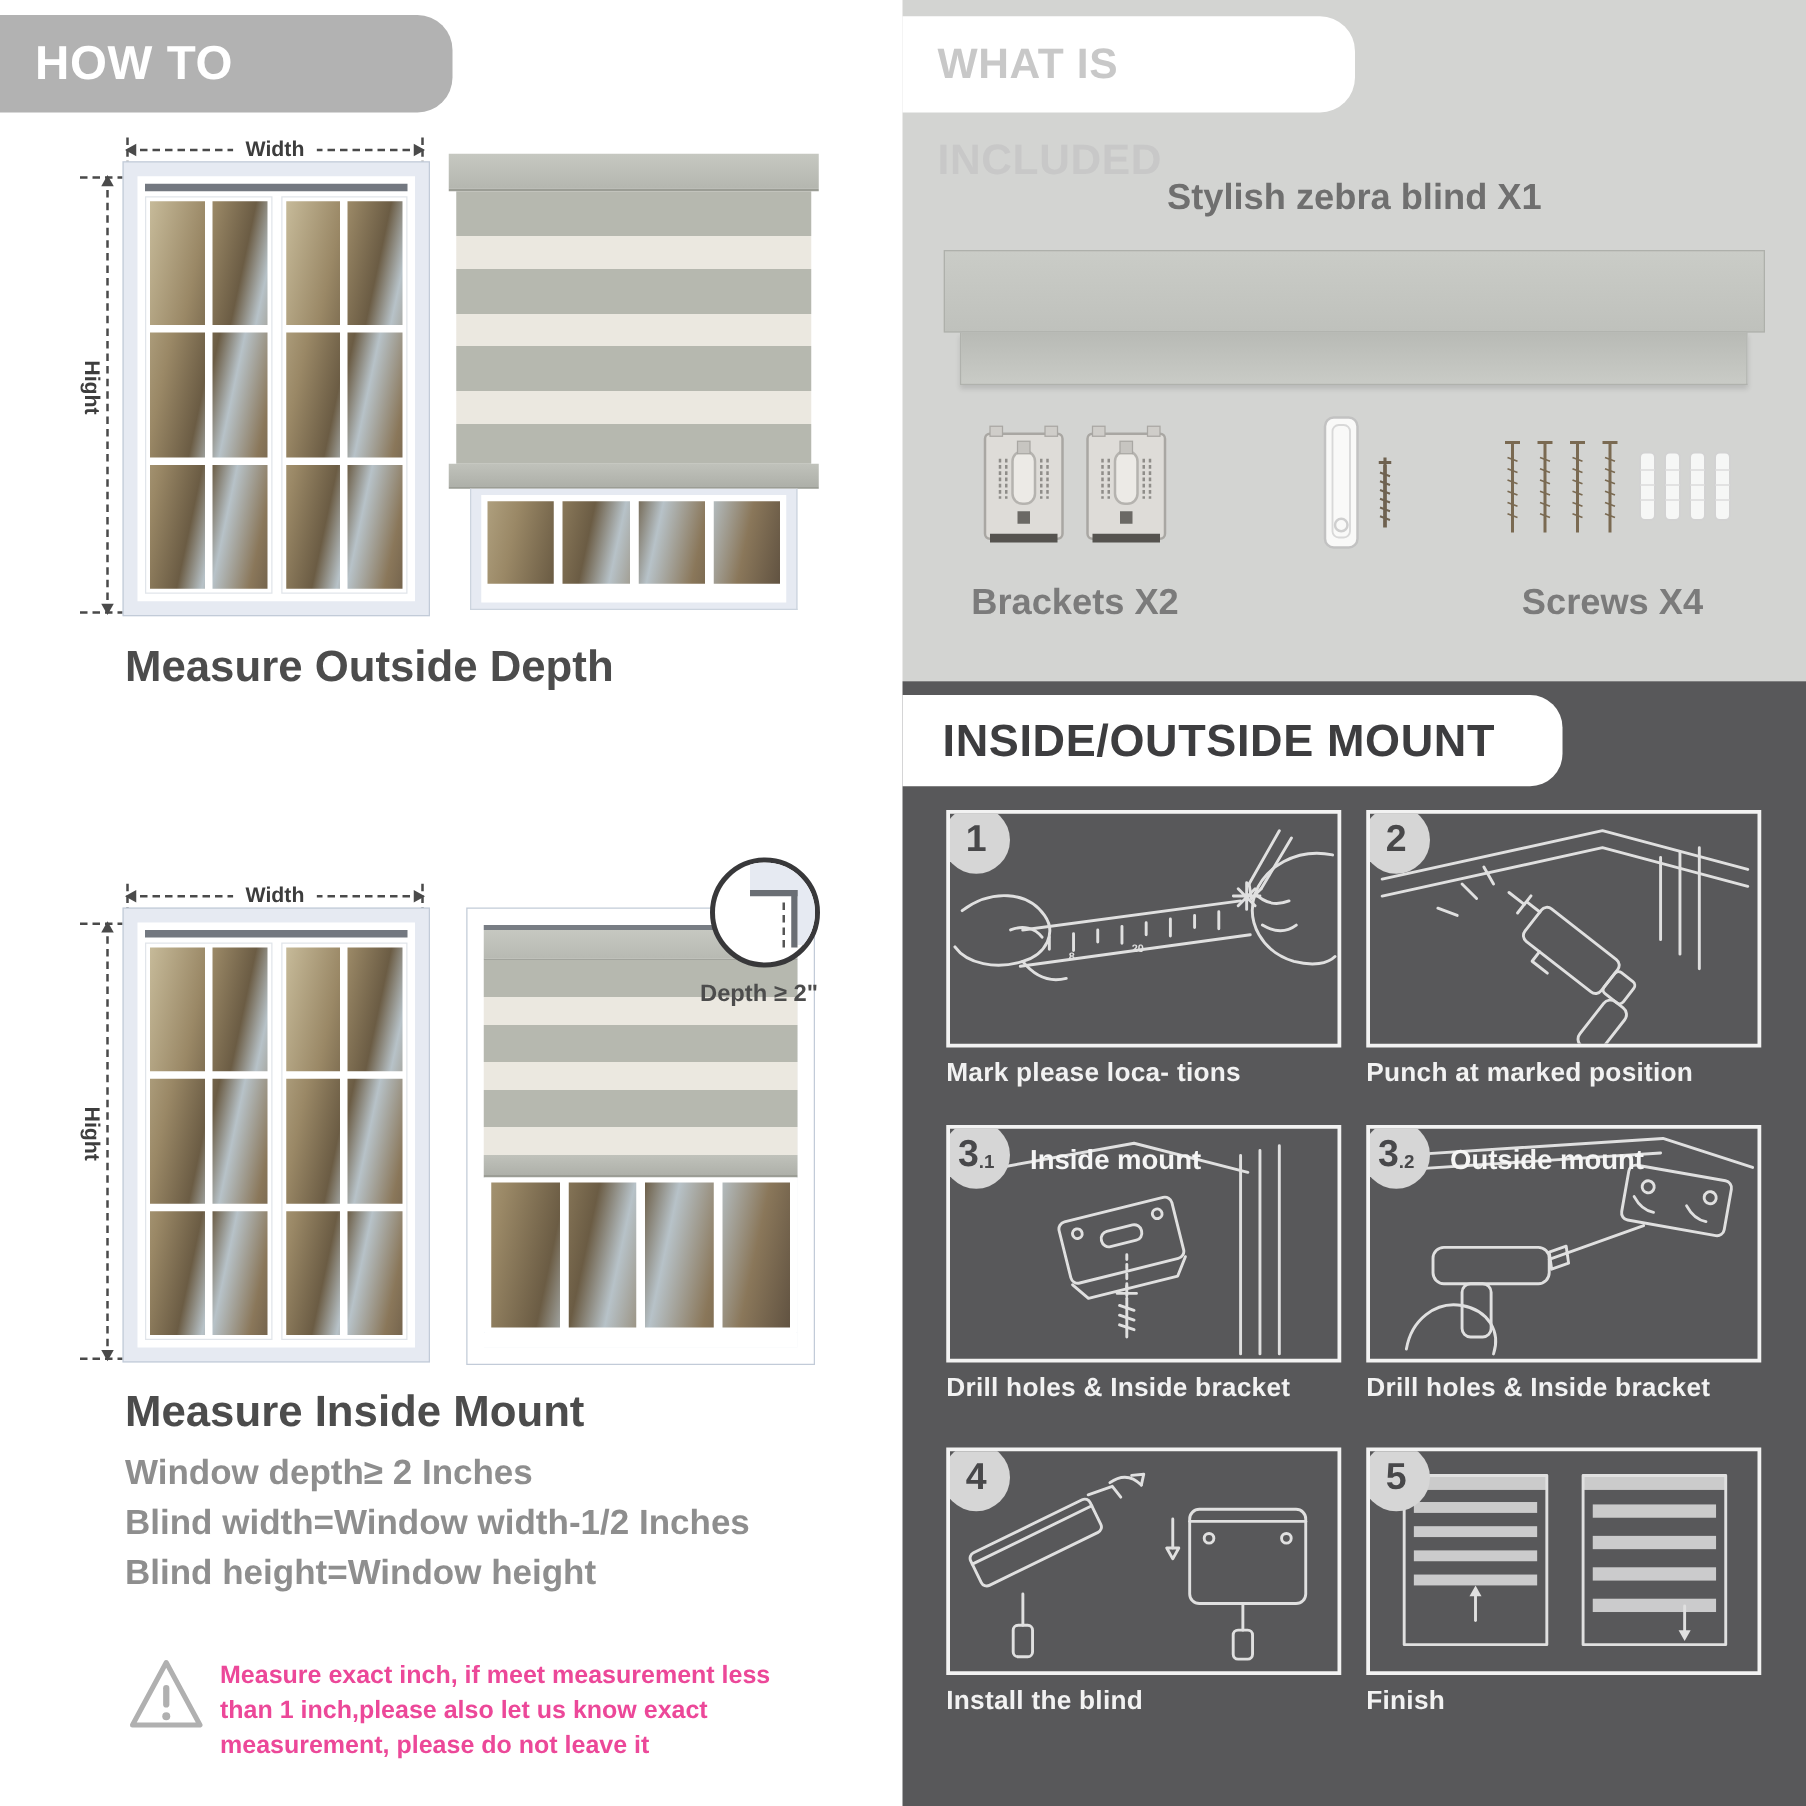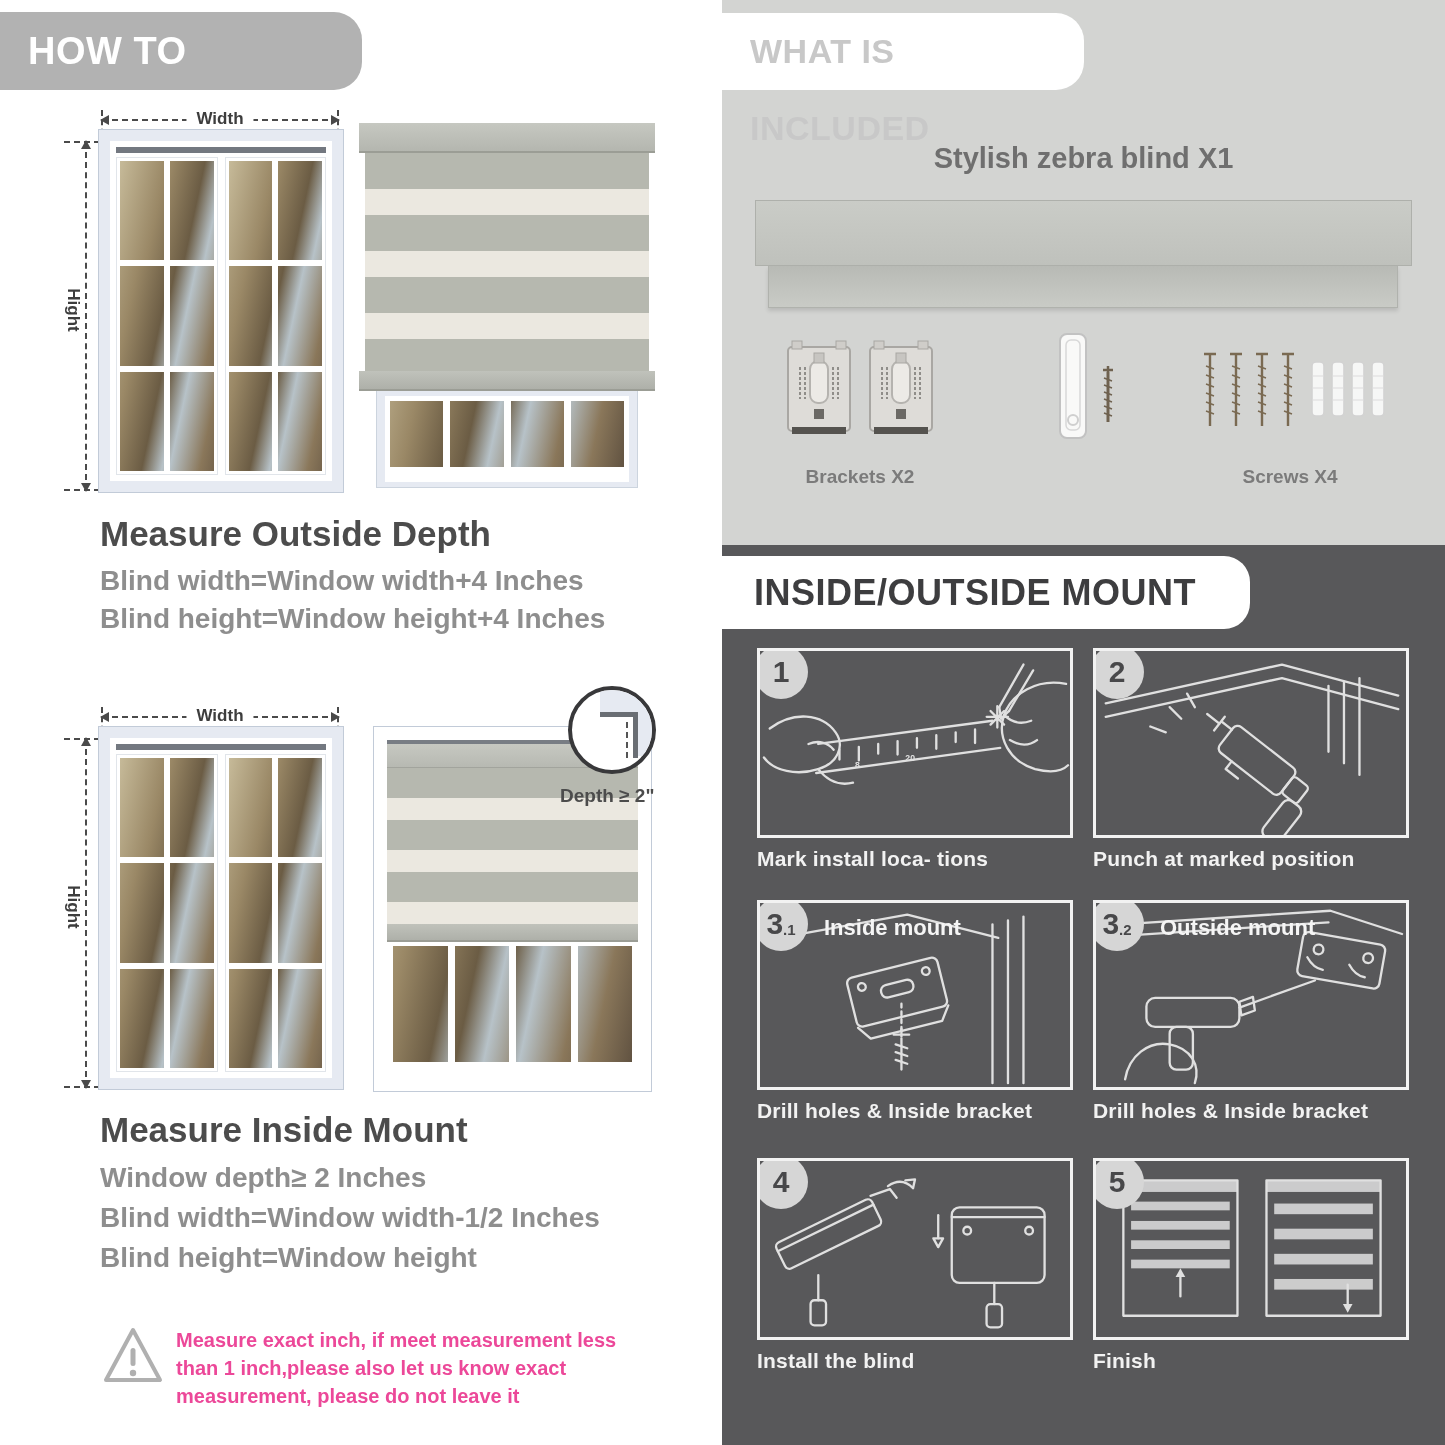--- a/index.html
+++ b/index.html
@@ -124,7 +124,7 @@
     box-shadow:0 3px 4px rgba(0,0,0,.12); }
   .item-group { position:absolute; top:330px; text-align:center; }
   .item-art { height:122px; display:flex; align-items:center; justify-content:center; gap:12px; }
-  .item-caption { margin-top:14px; font-size:19px; color:#7b7b7b; }
+  .item-caption { margin-top:14px; font-size:29px; color:#7b7b7b; }
 
   .mount-panel { position:absolute; left:0; top:545px; width:723px; height:900px; background:#58585a; }
   .mount-header {

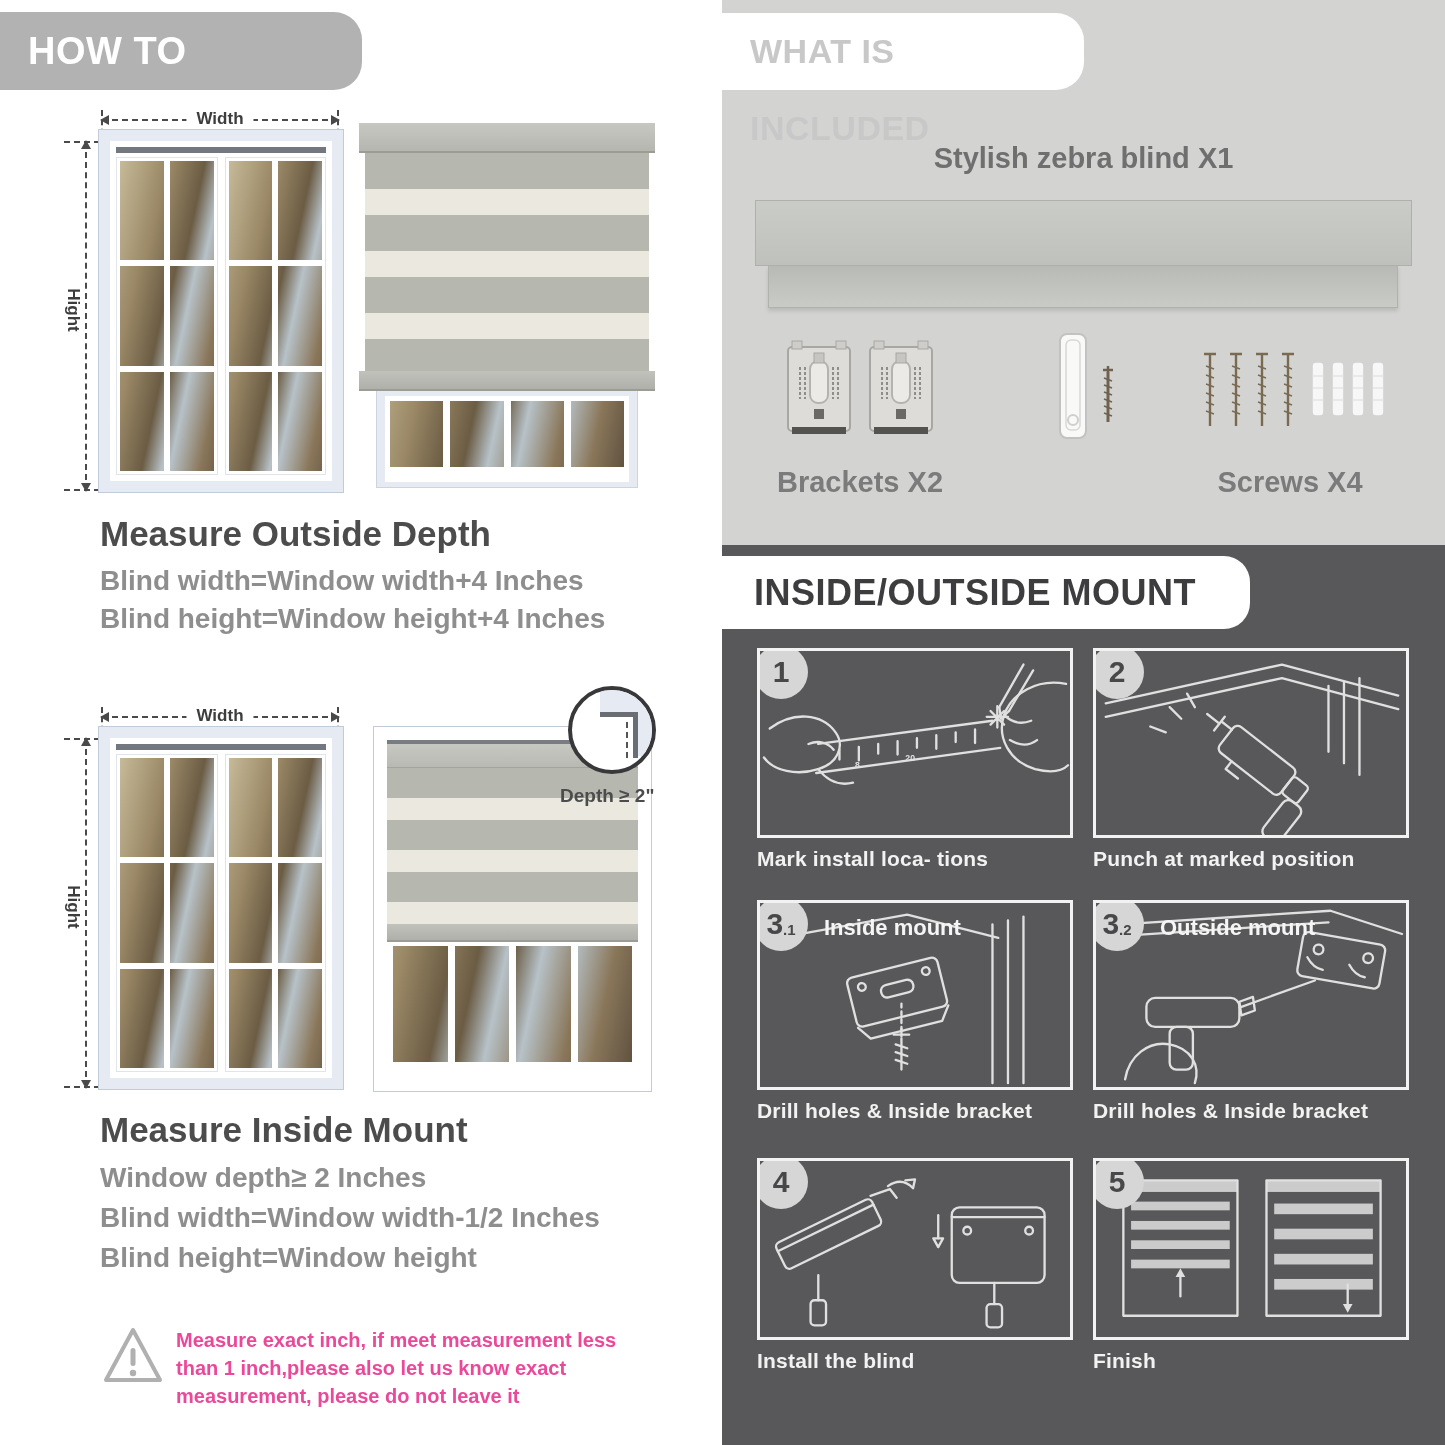--- a/index.html
+++ b/index.html
@@ -208,10 +208,6 @@
   </div>
 
   <div class="sec-title" style="top:514px;">Measure Outside Depth</div>
-  <div class="sec-lines" style="top:562px;">
-    <div>Blind width=Window width+4 Inches</div>
-    <div>Blind height=Window height+4 Inches</div>
-  </div>
 
   <div class="warrow" style="left:102px; top:716px; width:236px;">
     <span class="wlabel">Width</span>

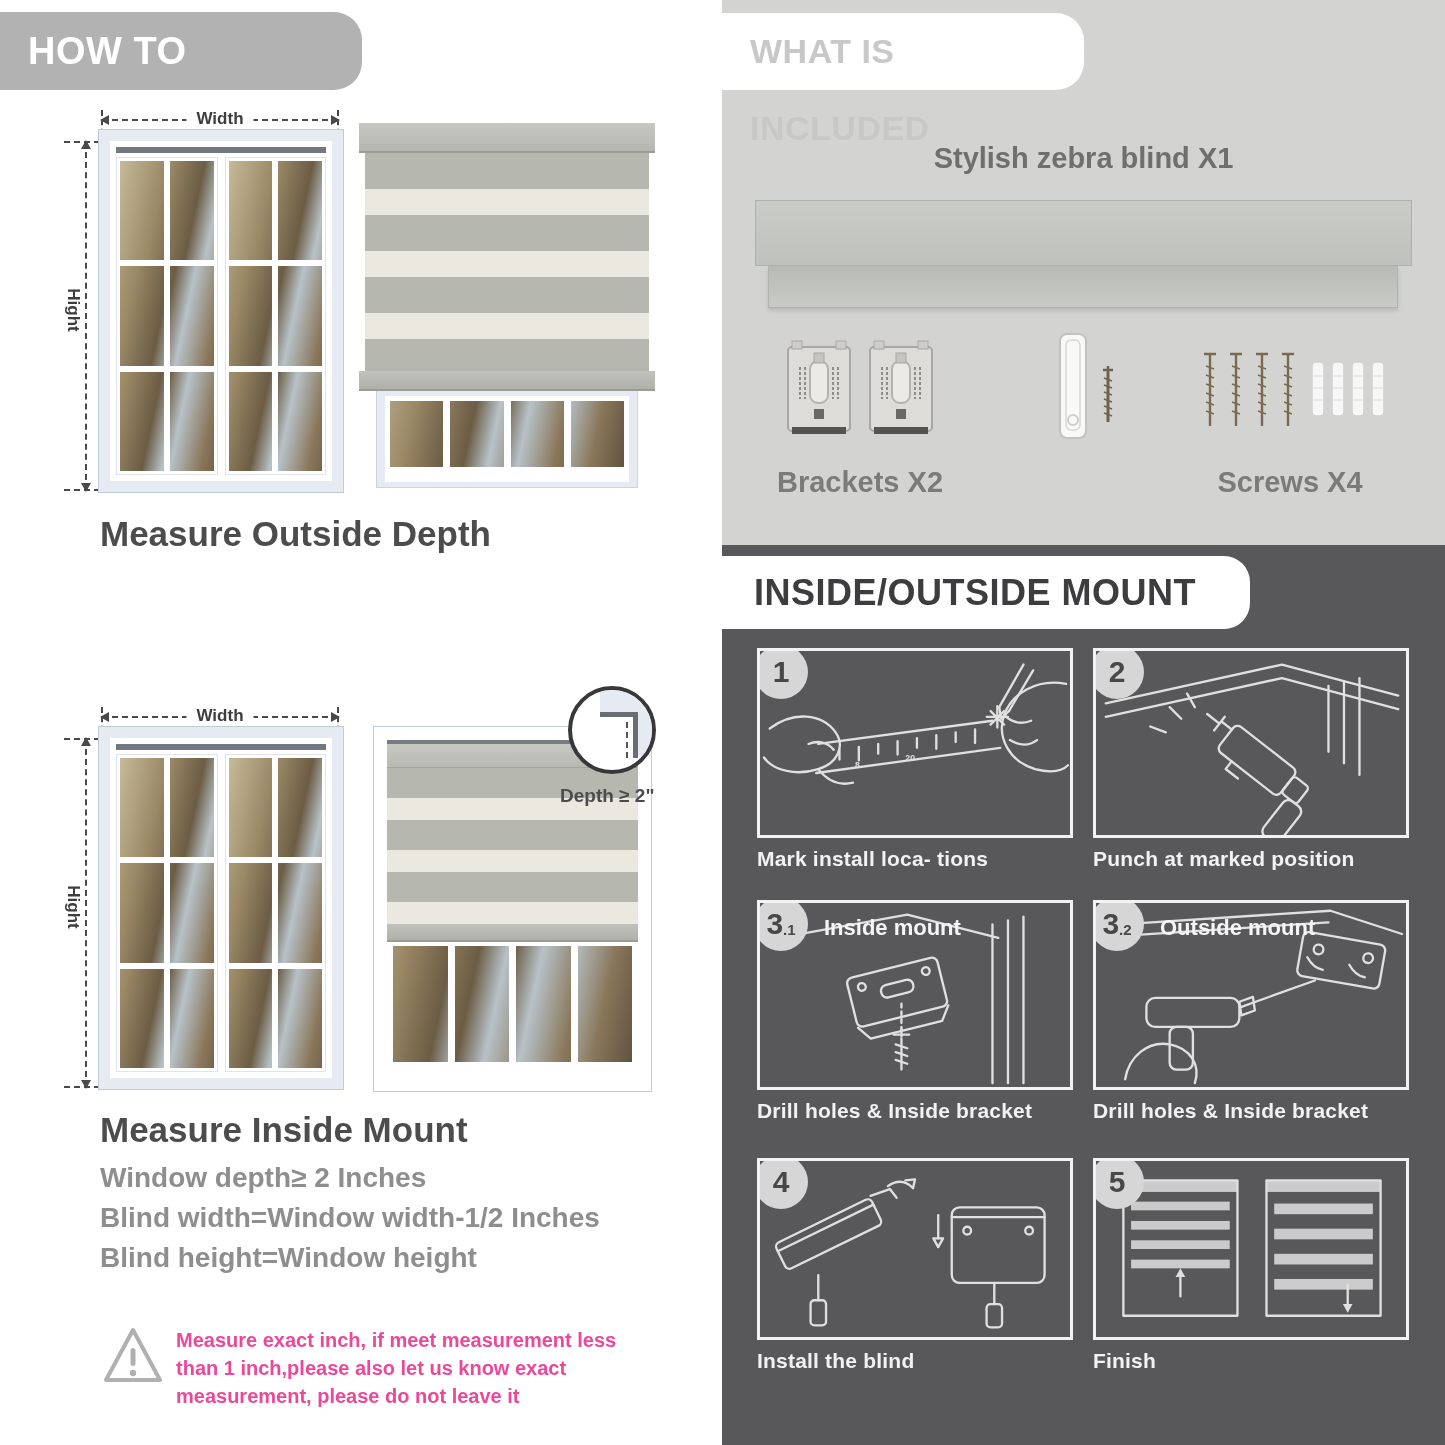--- a/index.html
+++ b/index.html
@@ -392,7 +392,7 @@
         </div>
 
       </div>
-      <div class="step-caption">Mark install loca- tions</div>
+      <div class="step-caption">Mark please loca- tions</div>
     </div>
 
     <div class="step" style="left:371px; top:103px;">

